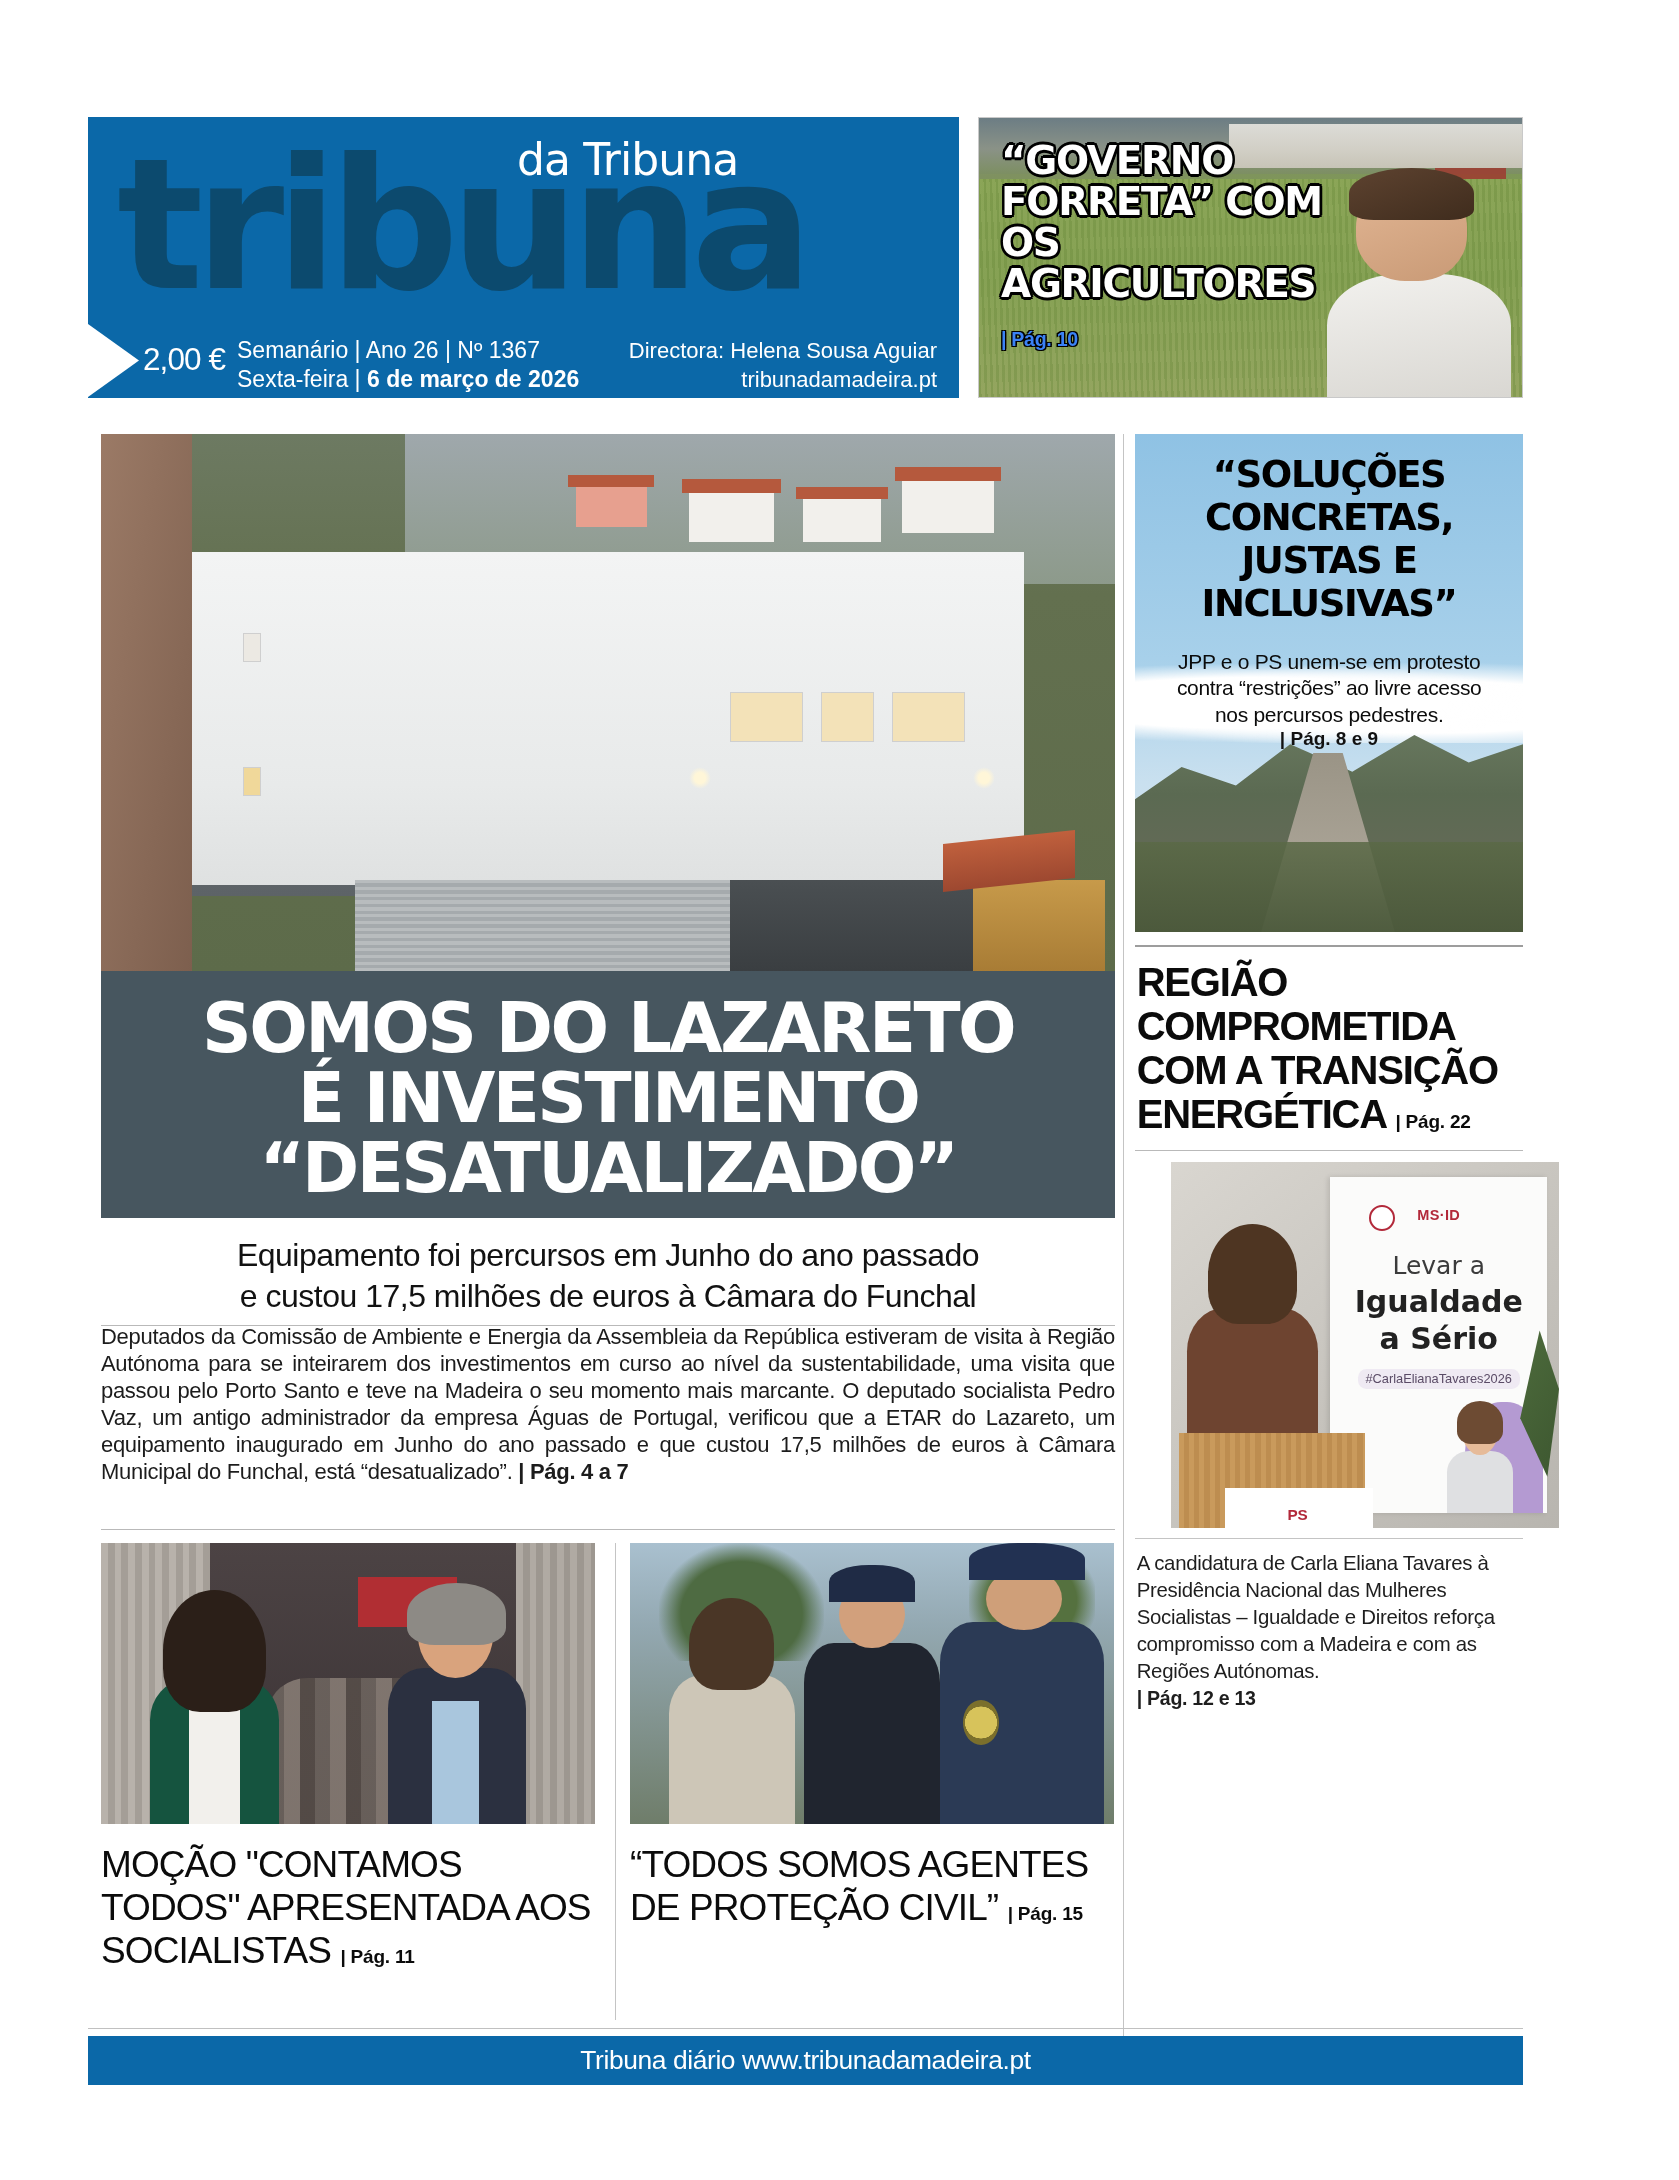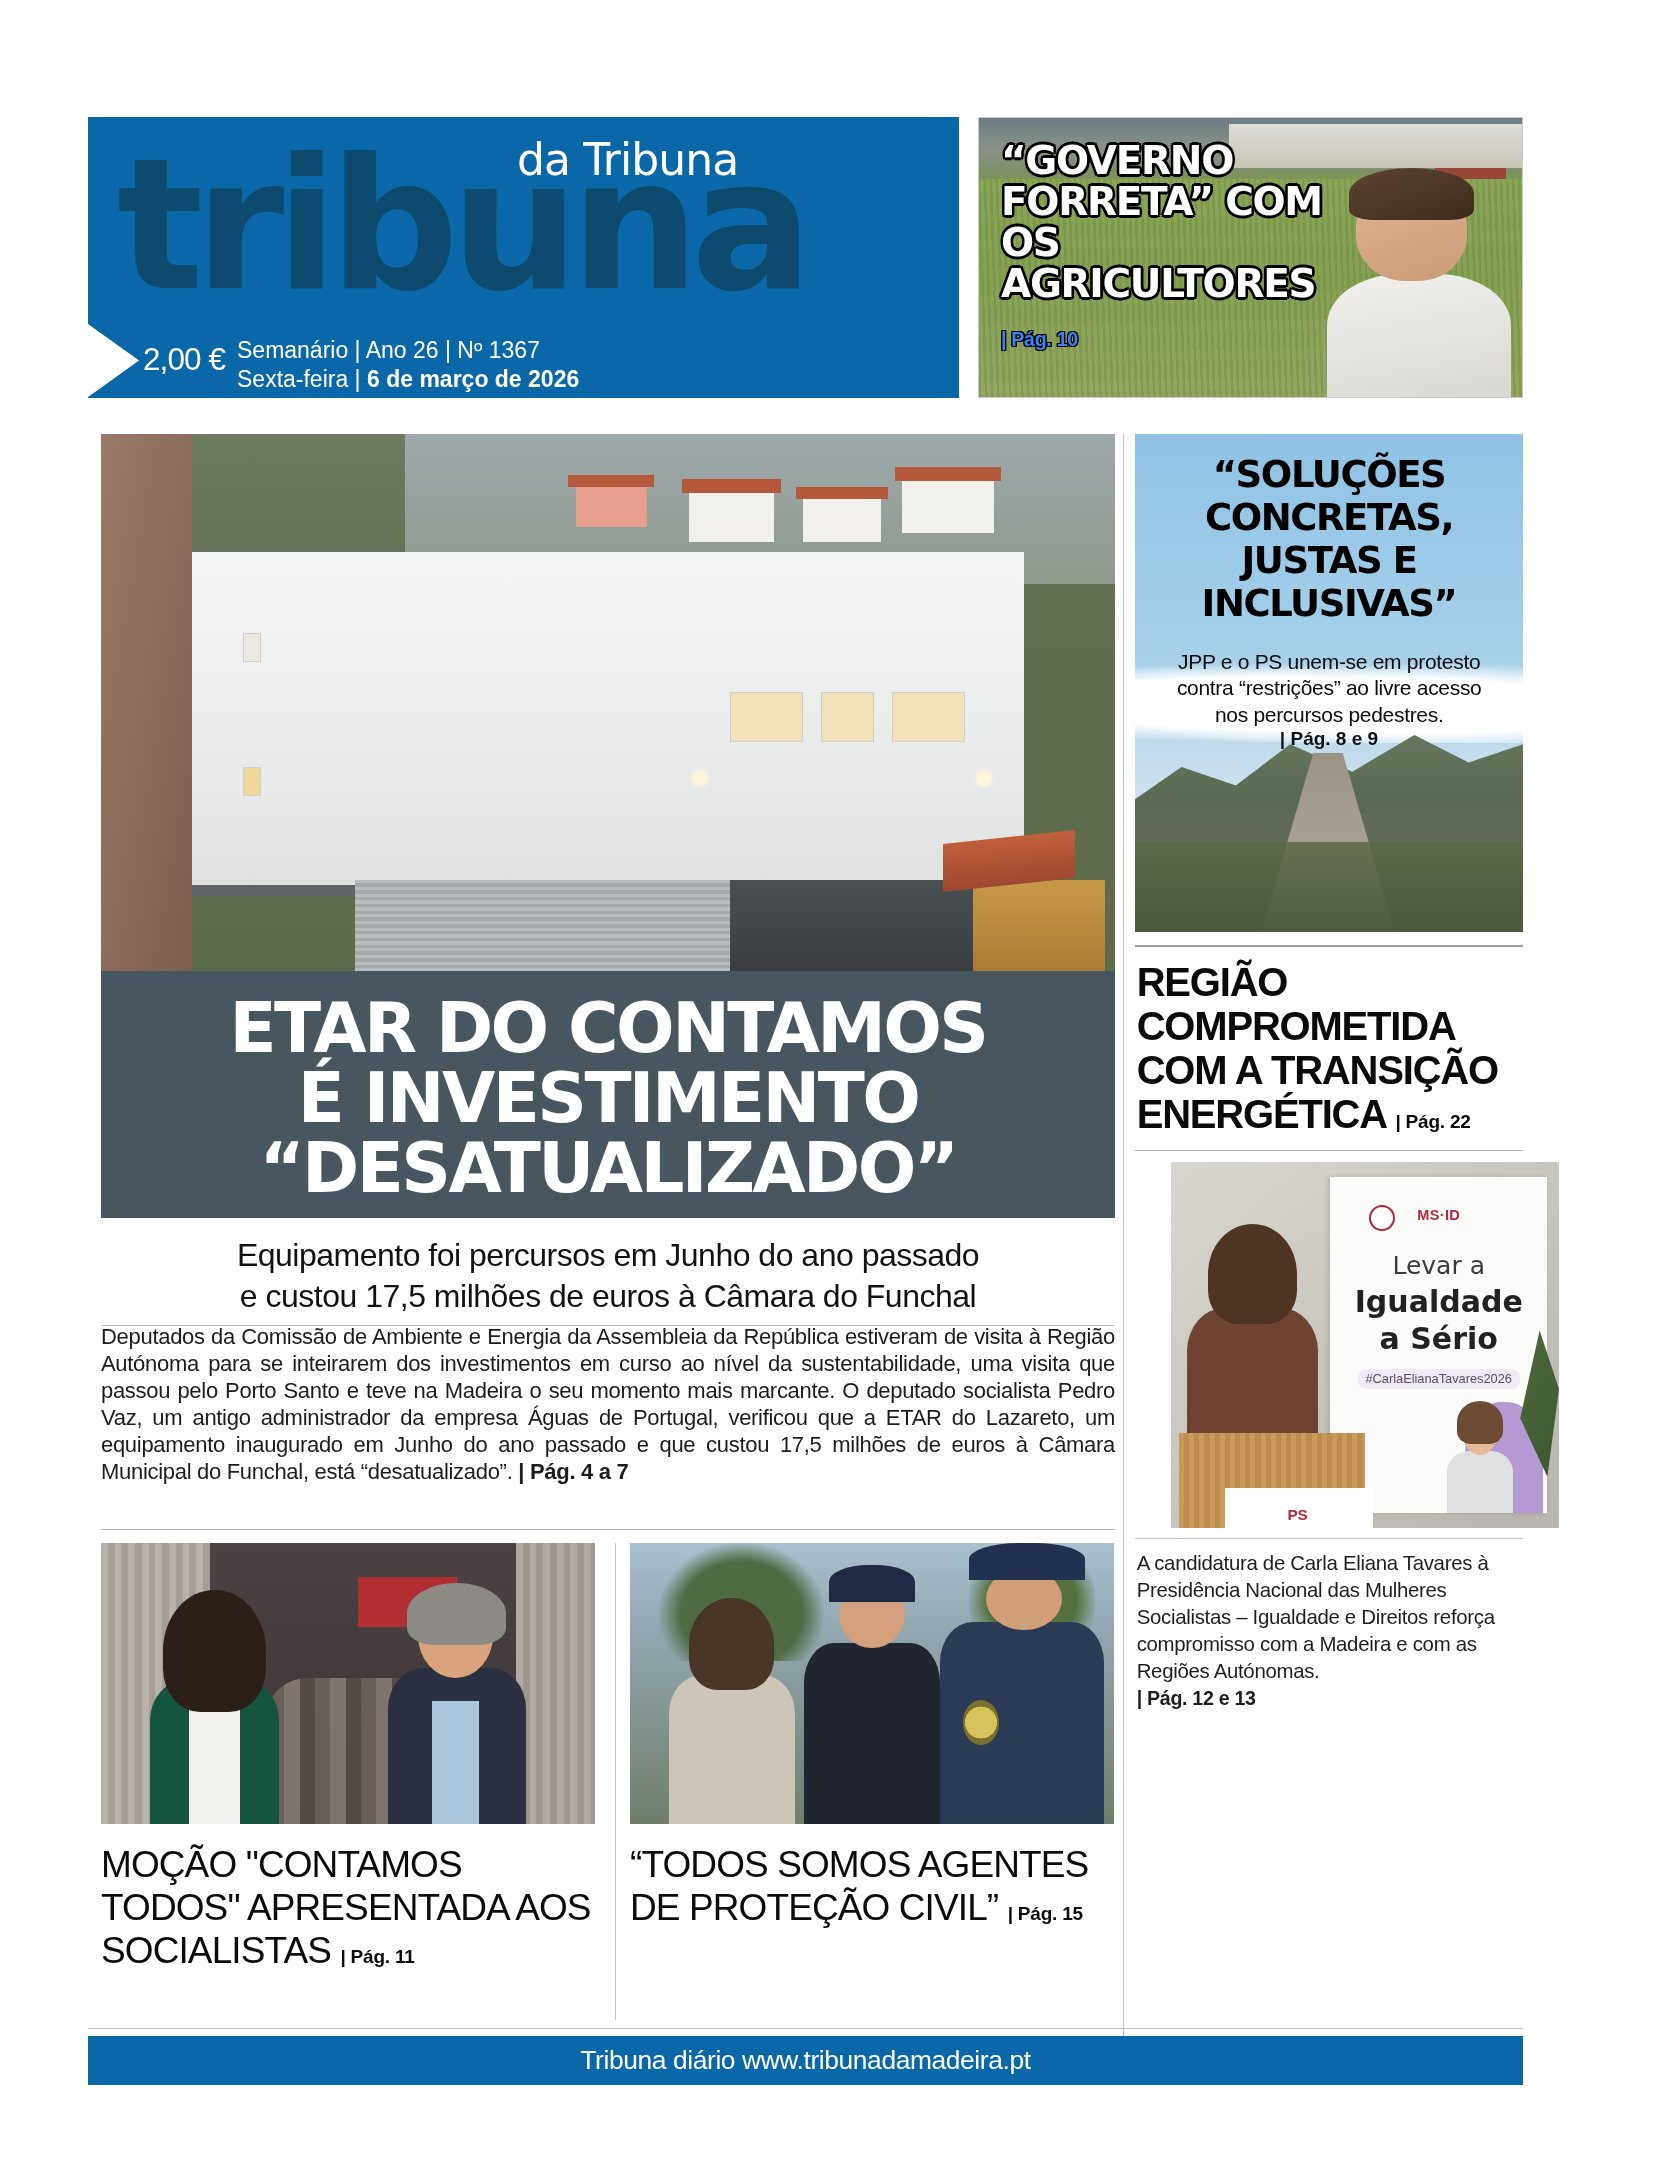--- a/index.html
+++ b/index.html
@@ -260,6 +260,10 @@
     <div>Semanário | Ano 26 | Nº 1367</div>
     <div><span>Sexta-feira | </span><b>6 de março de 2026</b></div>
   </div>
+  <div class="mh-dir">
+    <div>Directora: Helena Sousa Aguiar</div>
+    <div>tribunadamadeira.pt</div>
+  </div>
 
   <div class="teaser-top">
     <div class="tt-photo">

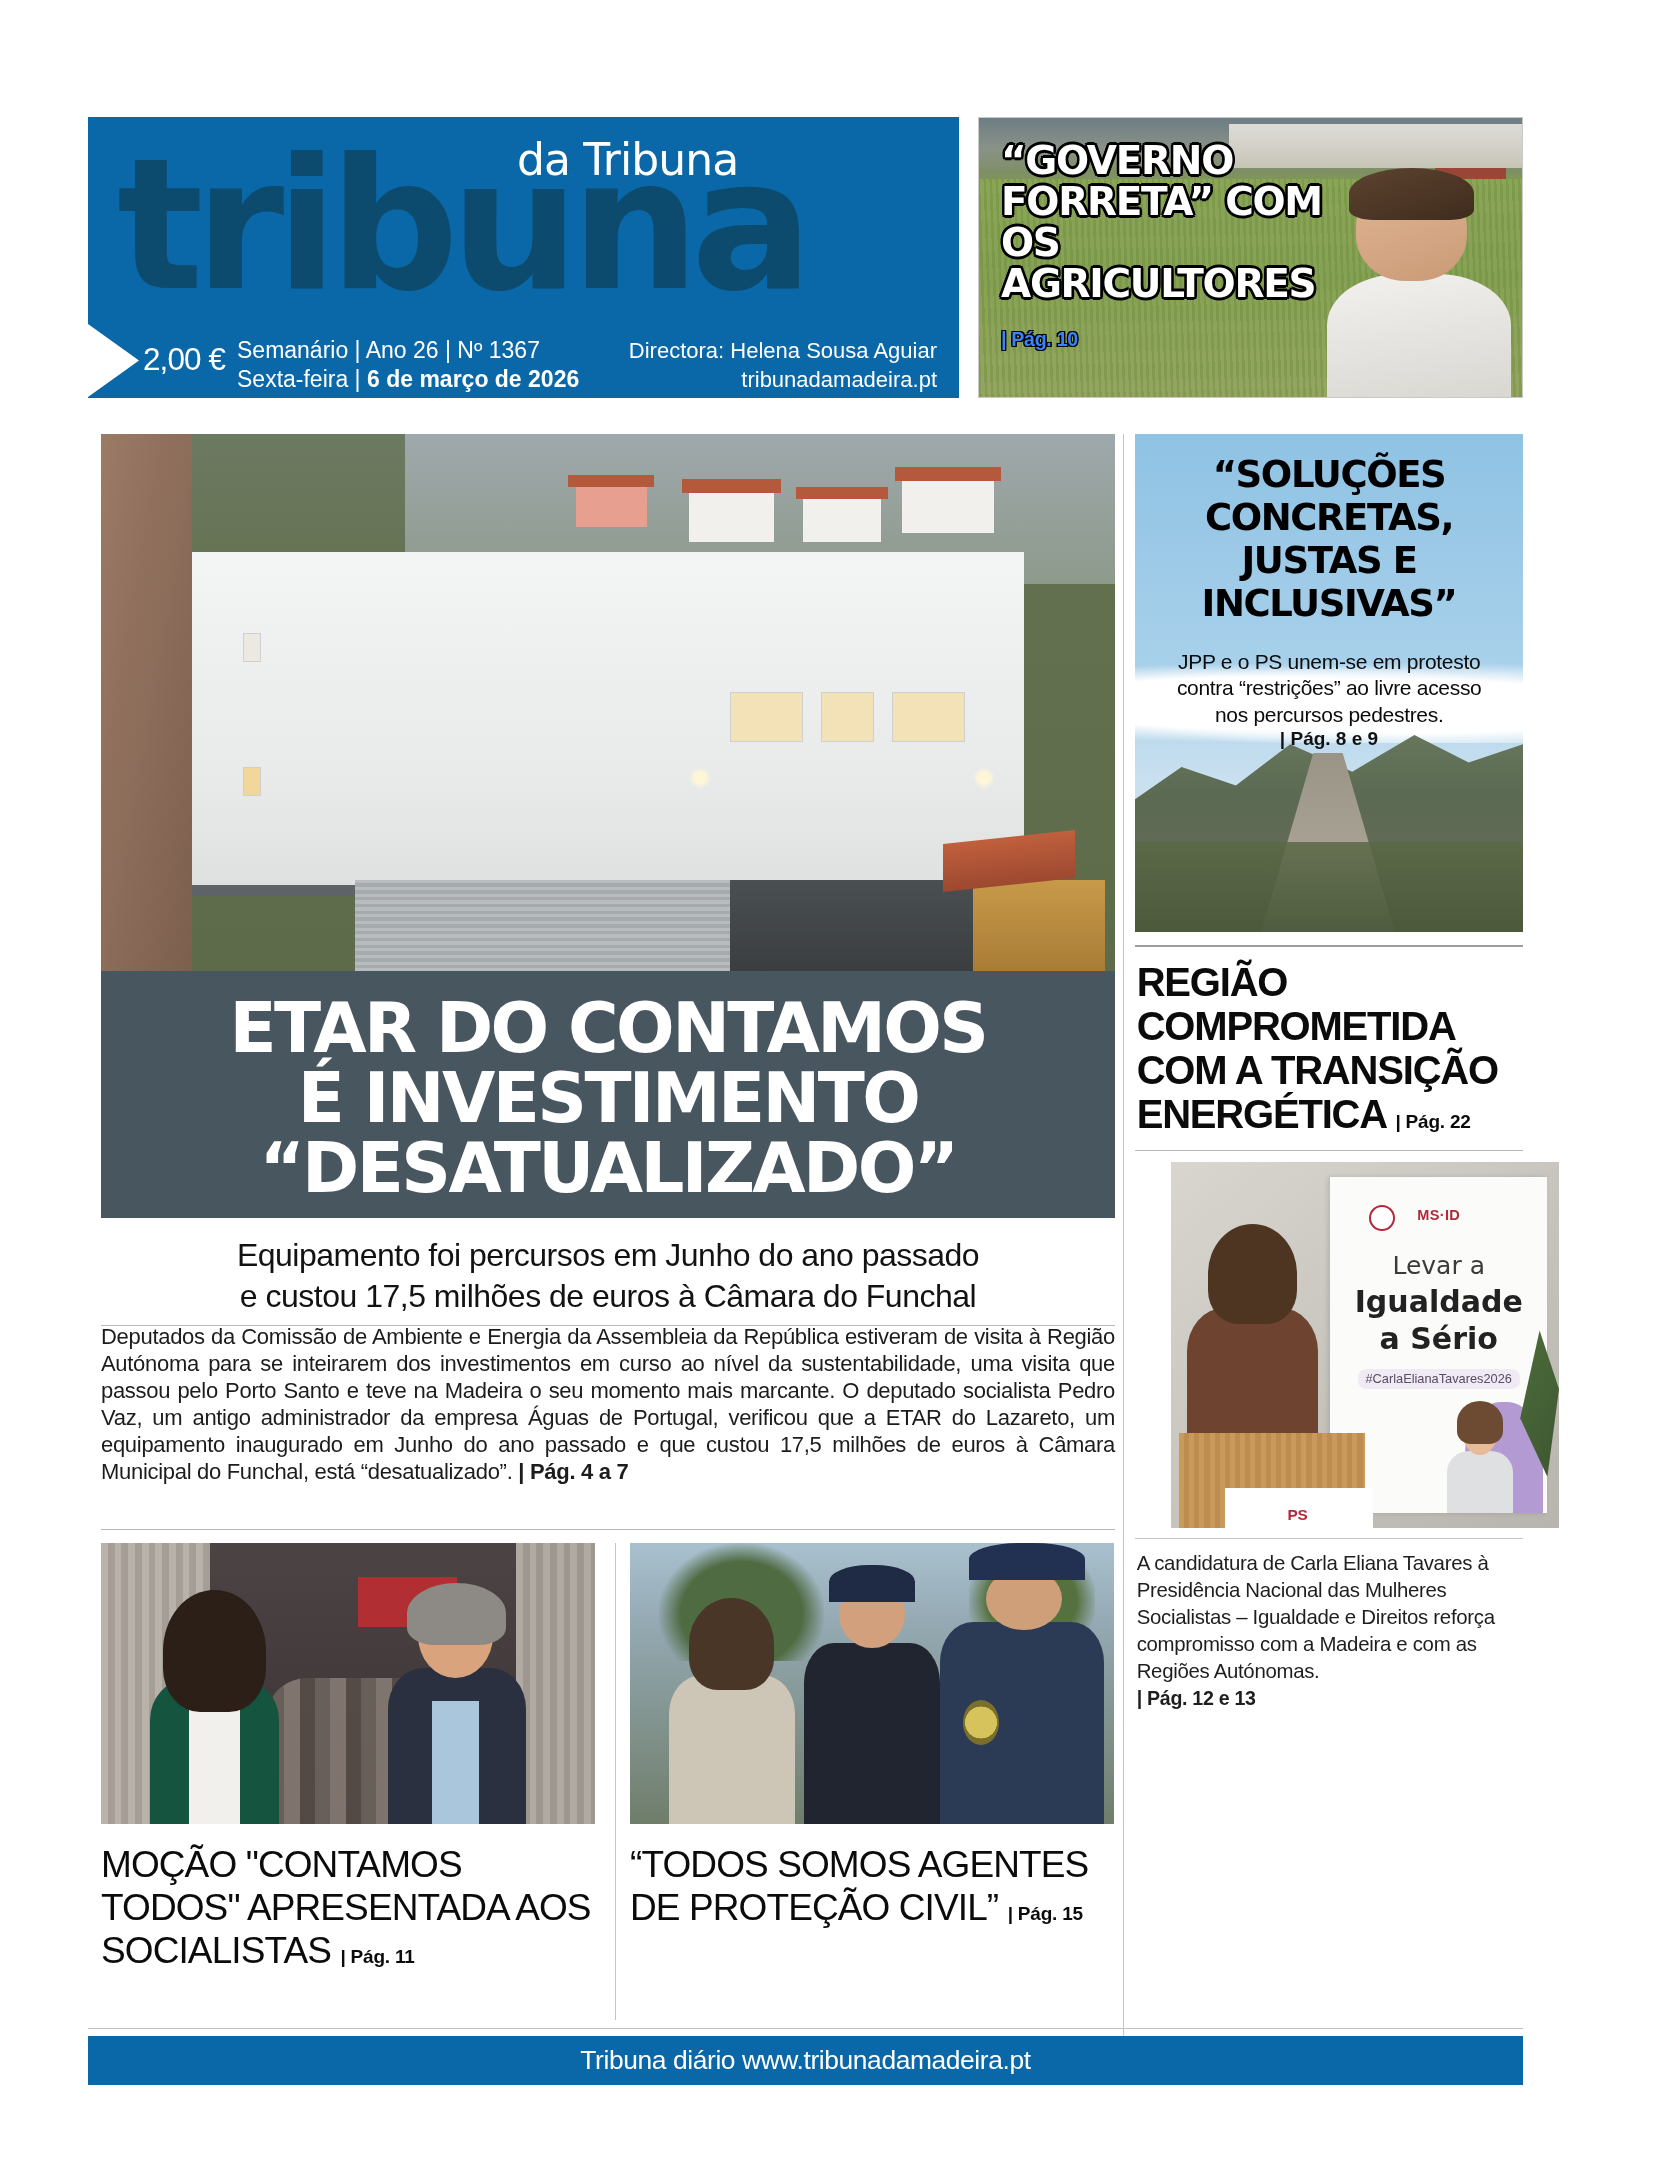--- a/index.html
+++ b/index.html
@@ -316,7 +316,7 @@
 
     <div class="headbox">
       <div class="headline">
-        <div>ETAR DO CONTAMOS</div>
+        <div>SOMOS DO LAZARETO</div>
         <div>É INVESTIMENTO</div>
         <div>“DESATUALIZADO”</div>
       </div>

